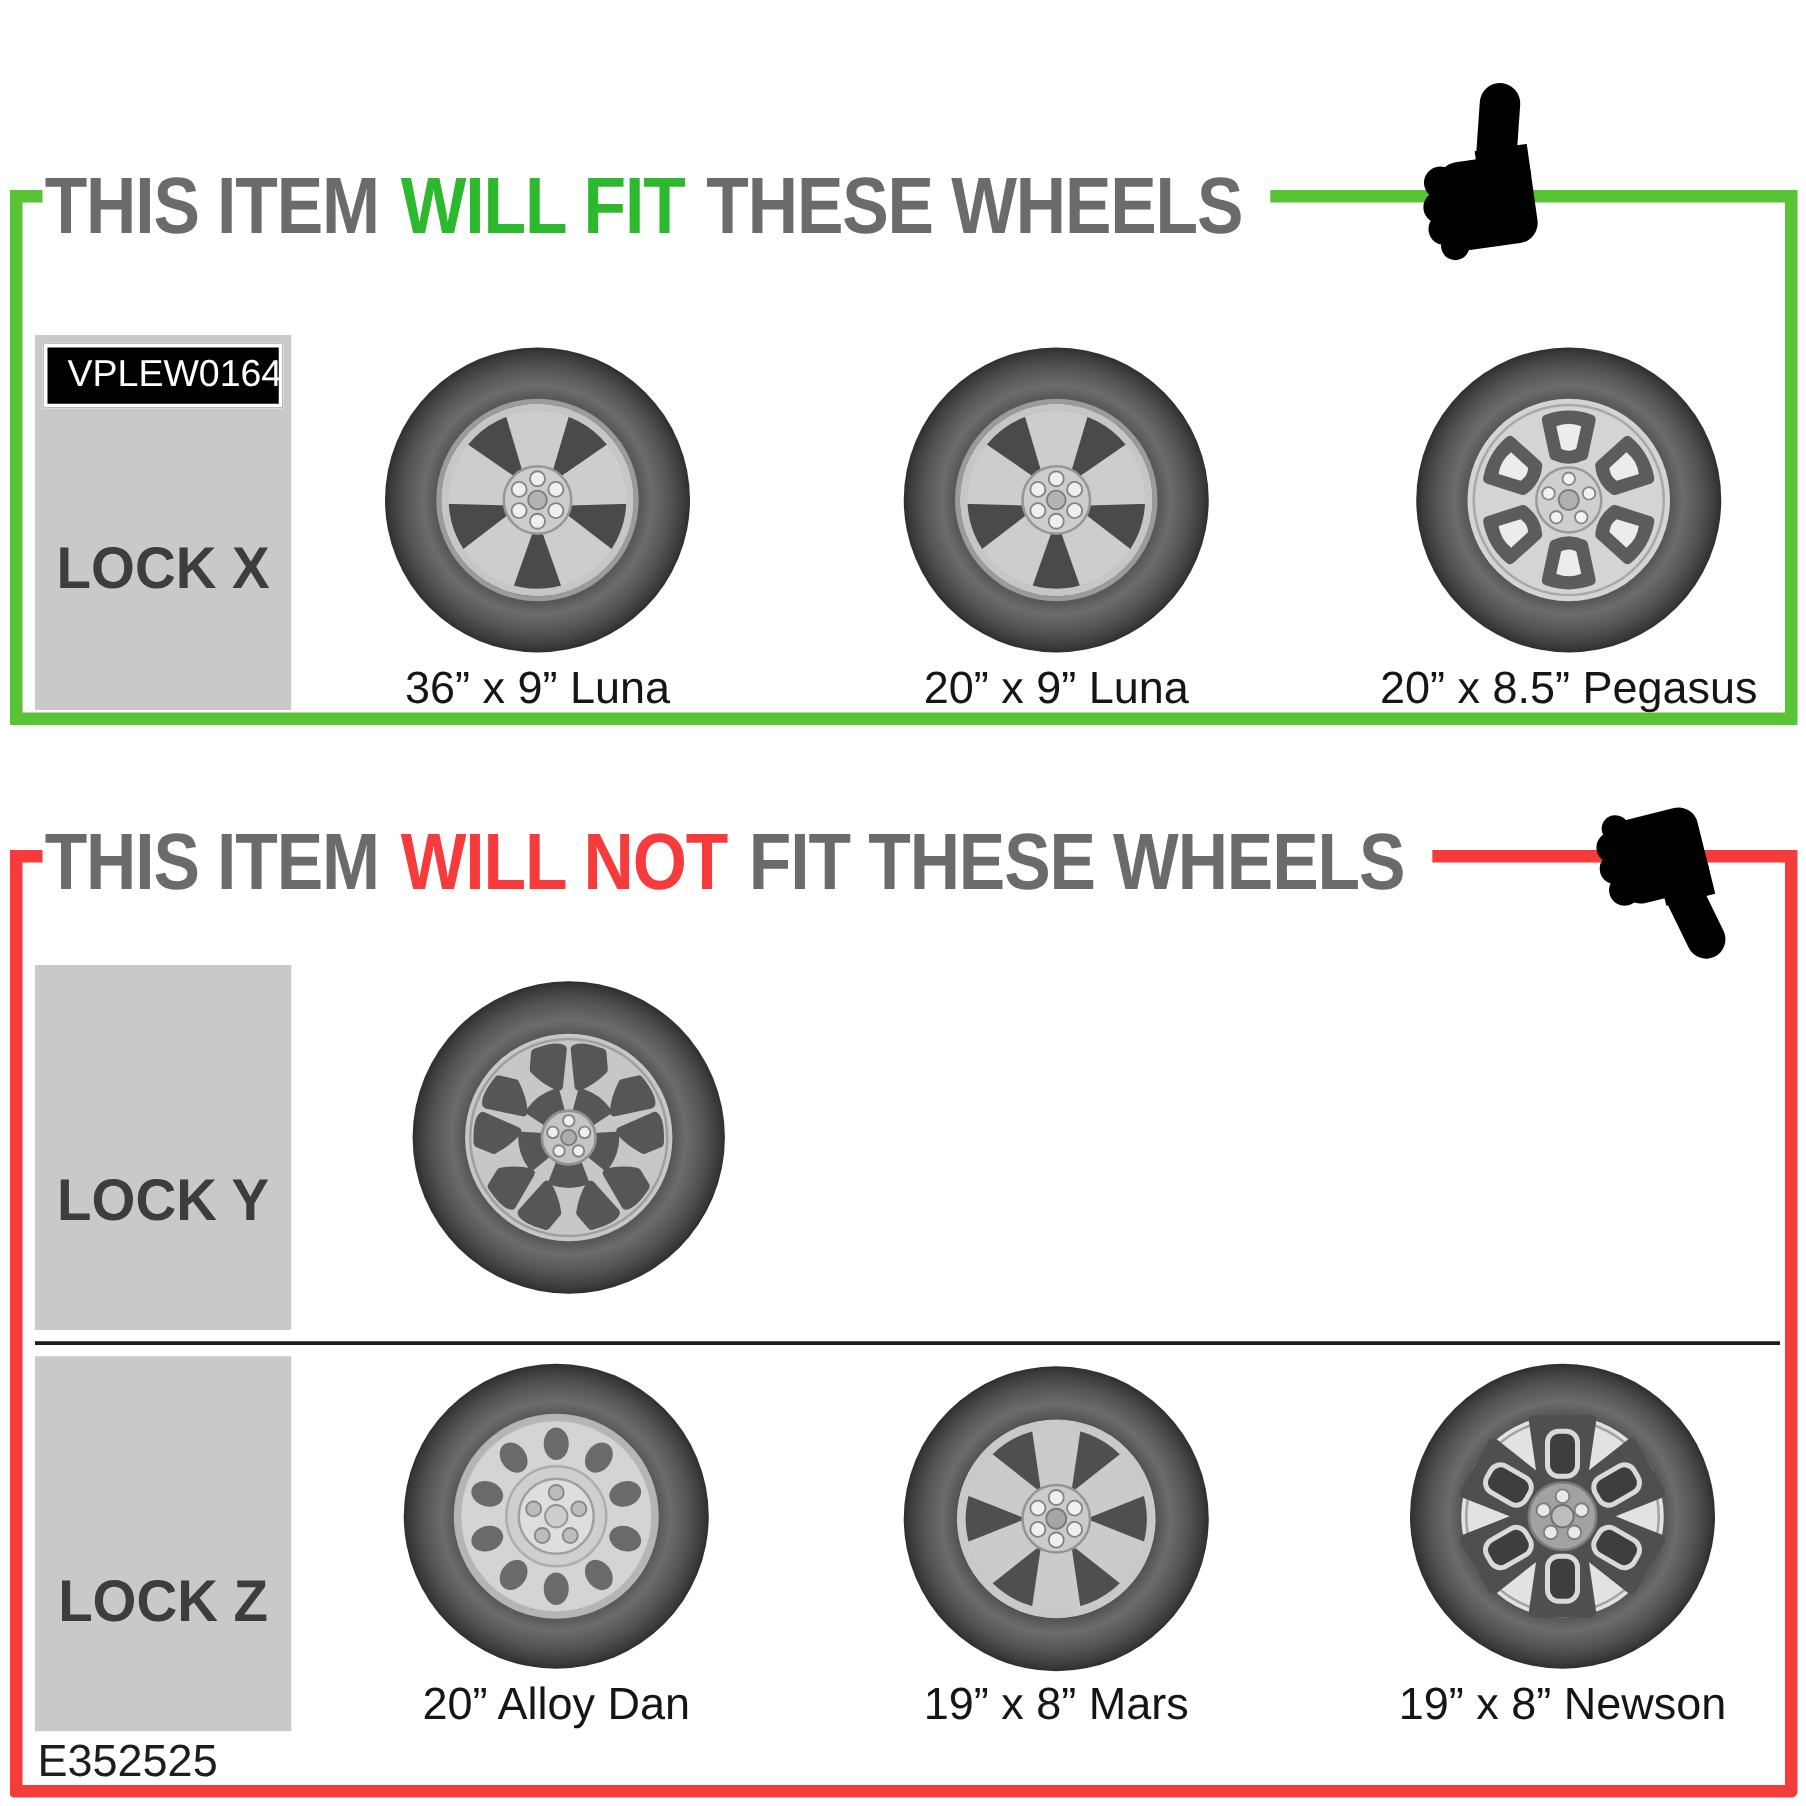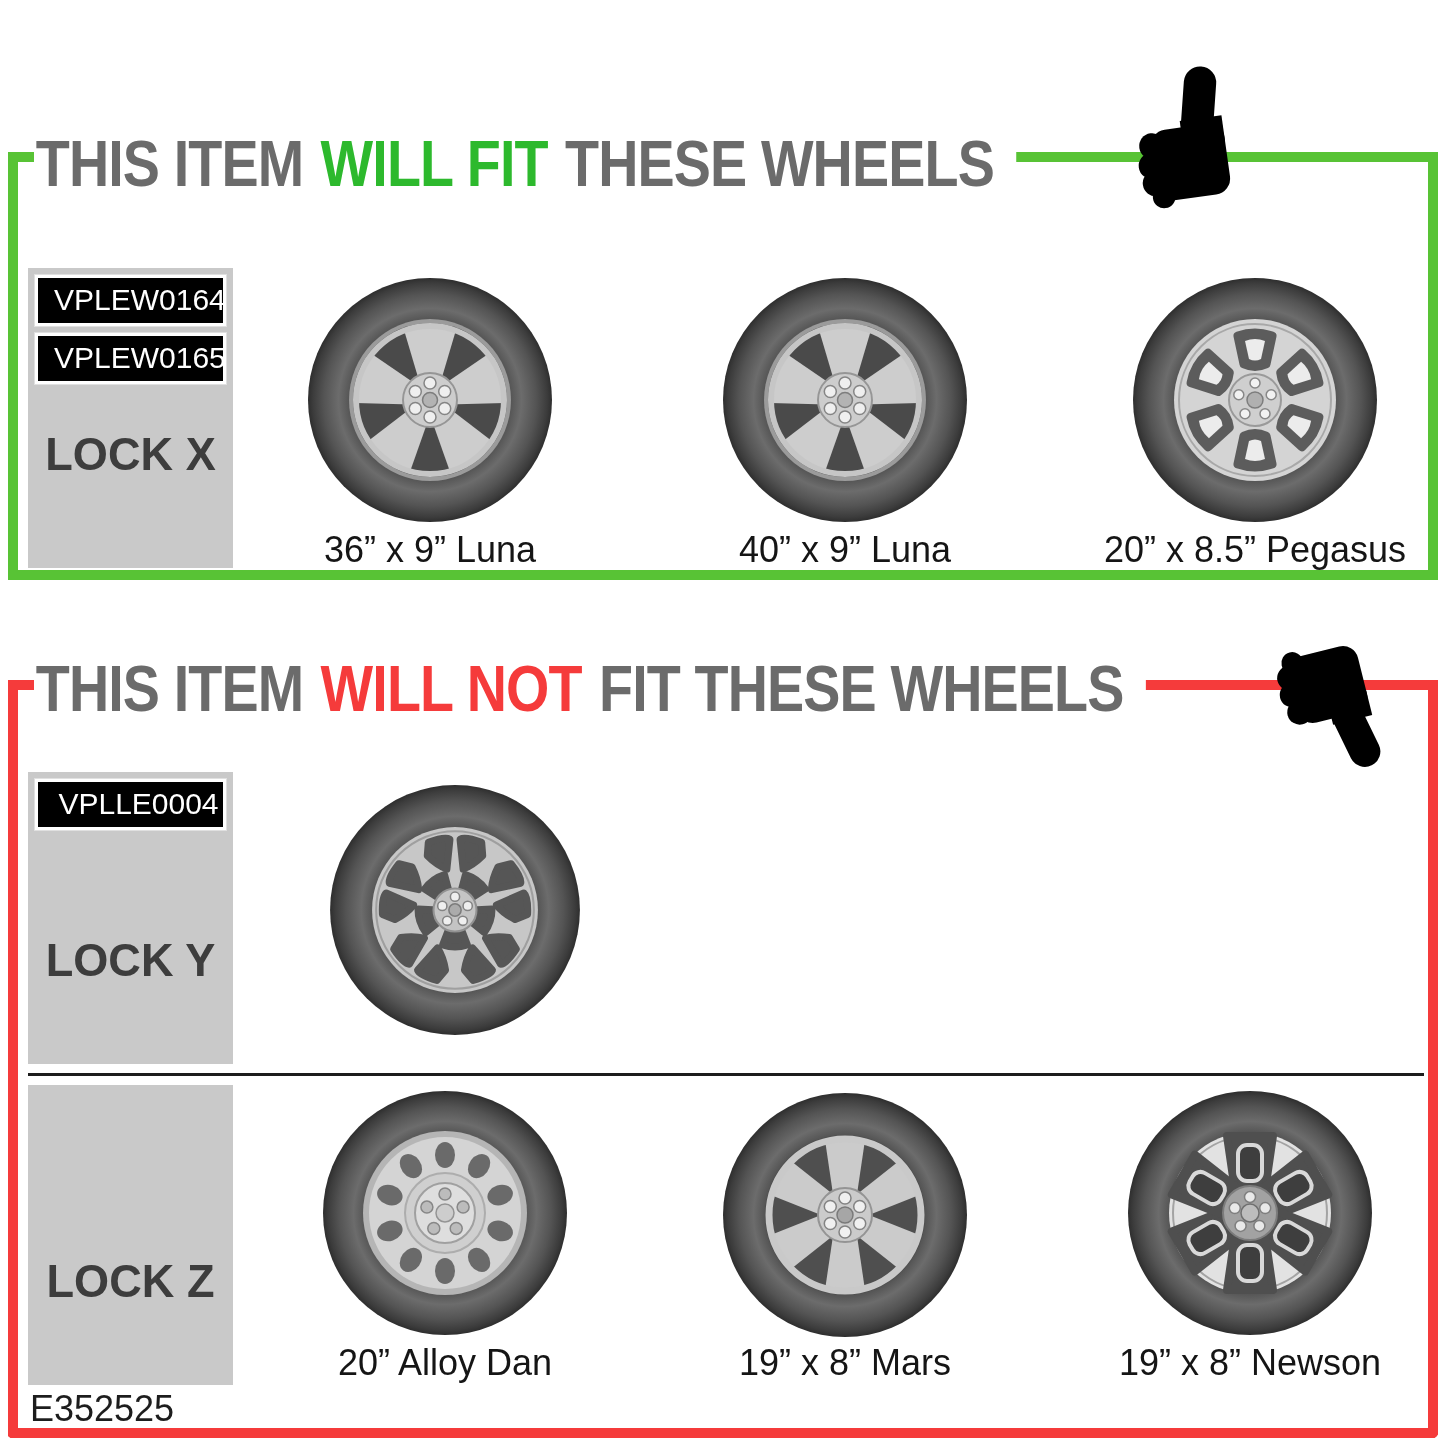--- a/index.html
+++ b/index.html
@@ -289,7 +289,6 @@
 
   <div class="lockbox" style="left:28px;top:268px;height:300px">
     <div class="plabel">VPLEW0164</div>
-    <div class="plabel">VPLEW0165</div>
     <div class="lockname" style="top:158px">LOCK X</div>
   </div>
 

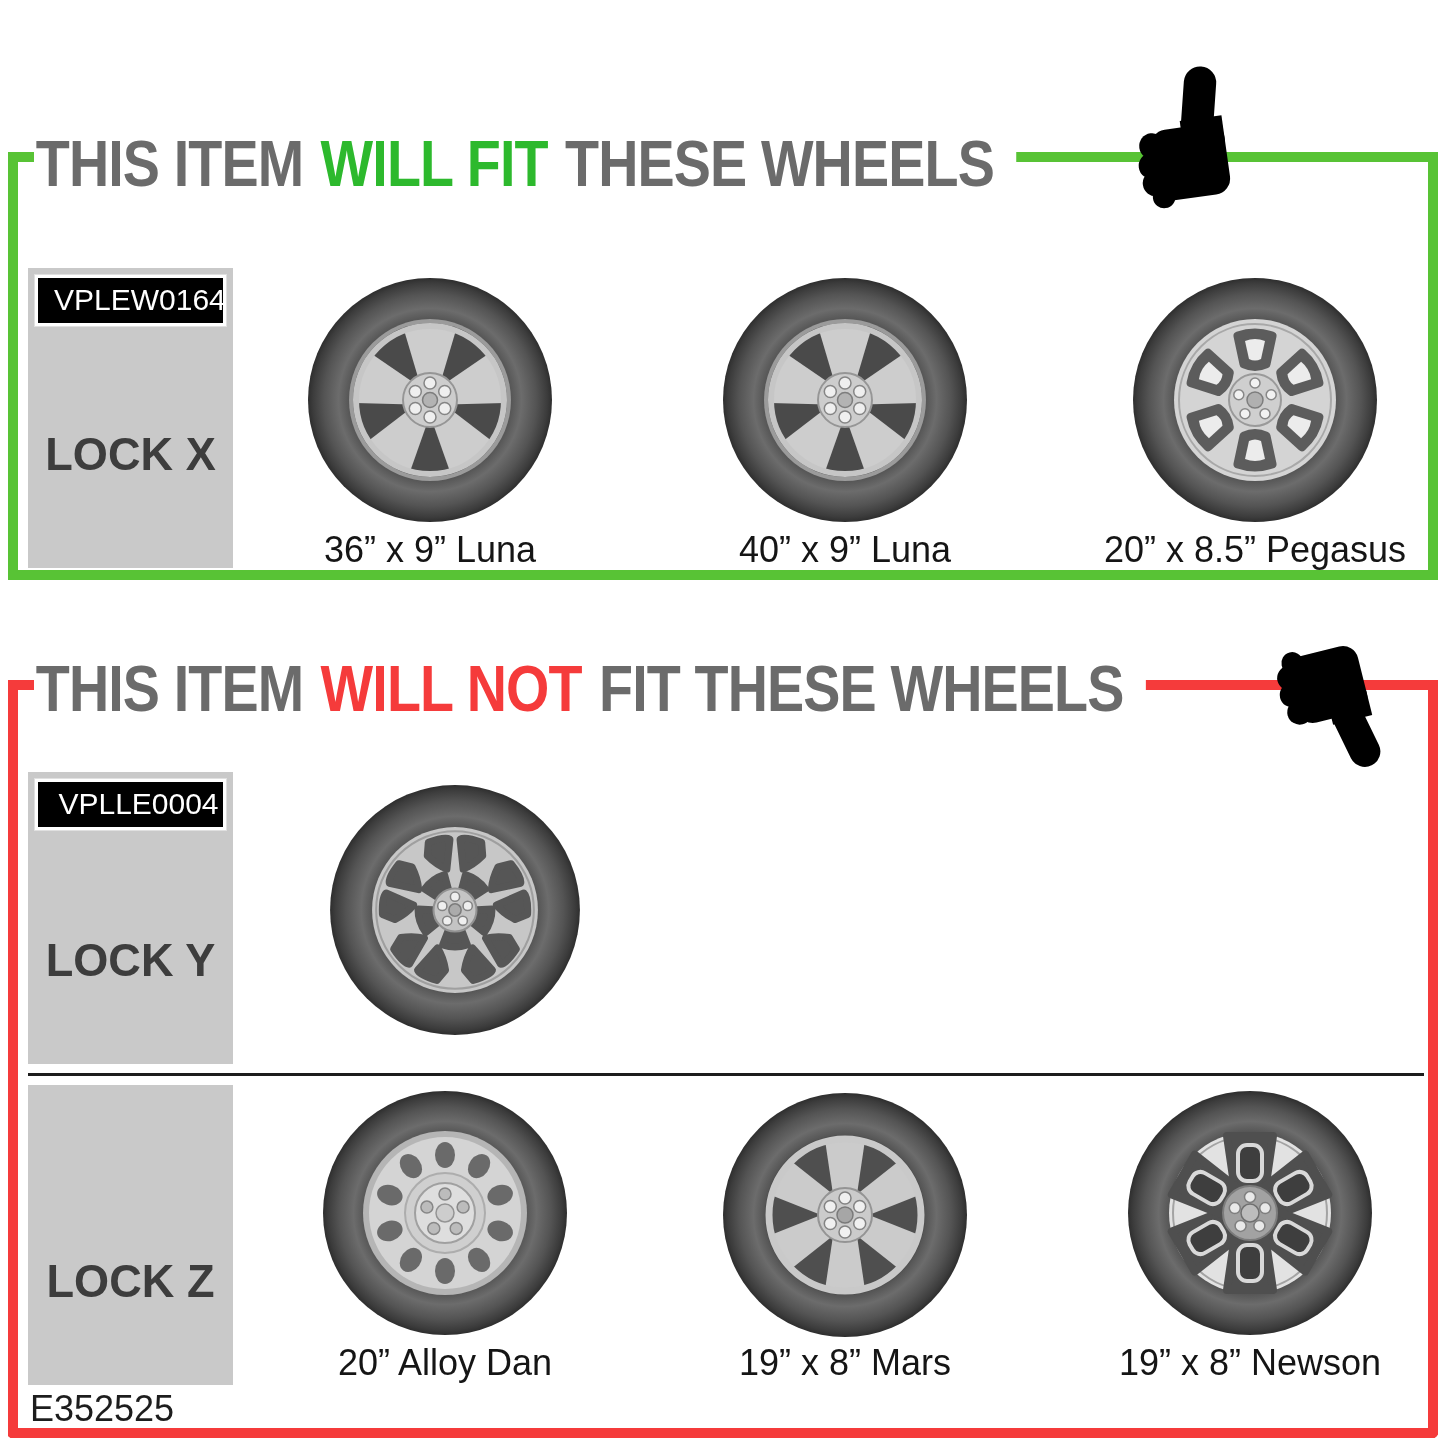--- a/index.html
+++ b/index.html
@@ -304,7 +304,7 @@
         <use href="#luna"></use>
       </svg>
   </figure>
-  <div class="caption" style="left:635px;top:529px">40” x 9” Luna</div>
+  <div class="caption" style="left:635px;top:529px">20” x 9” Luna</div>
 
   <figure class="wheel" style="left:1130px;top:275px">
     <svg viewBox="-125 -125 250 250">

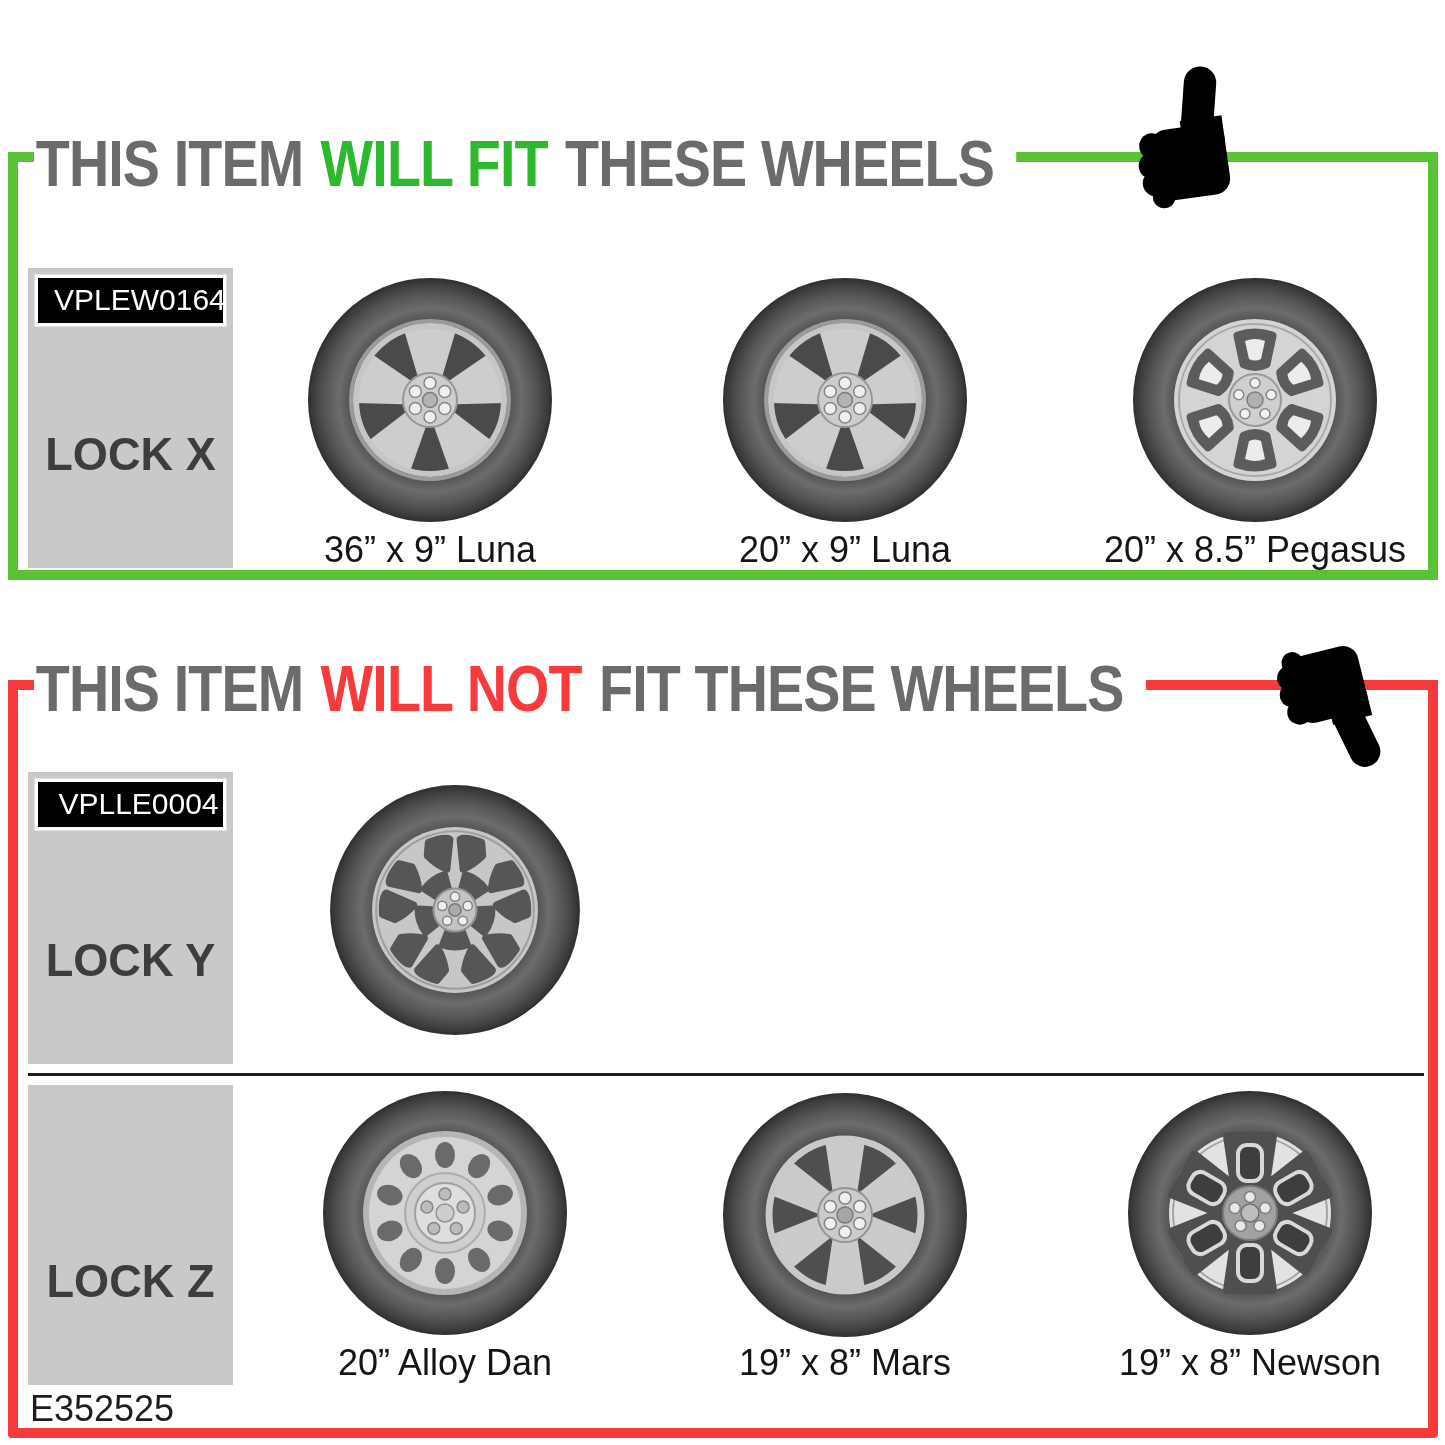--- a/index.html
+++ b/index.html
@@ -330,7 +330,6 @@
   </svg>
 
   <div class="lockbox" style="left:28px;top:772px;height:292px">
-    <div class="plabel">VPLLE0004</div>
     <div class="lockname" style="top:160px">LOCK Y</div>
   </div>
 

